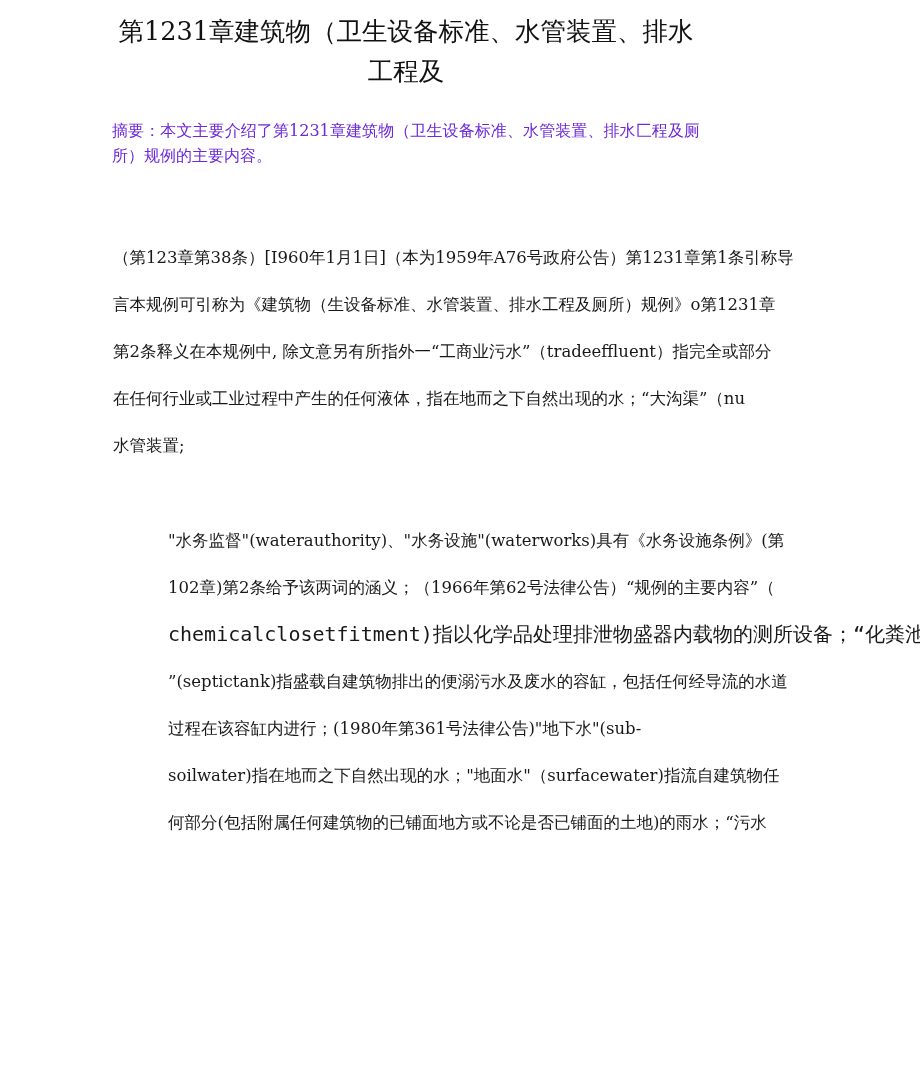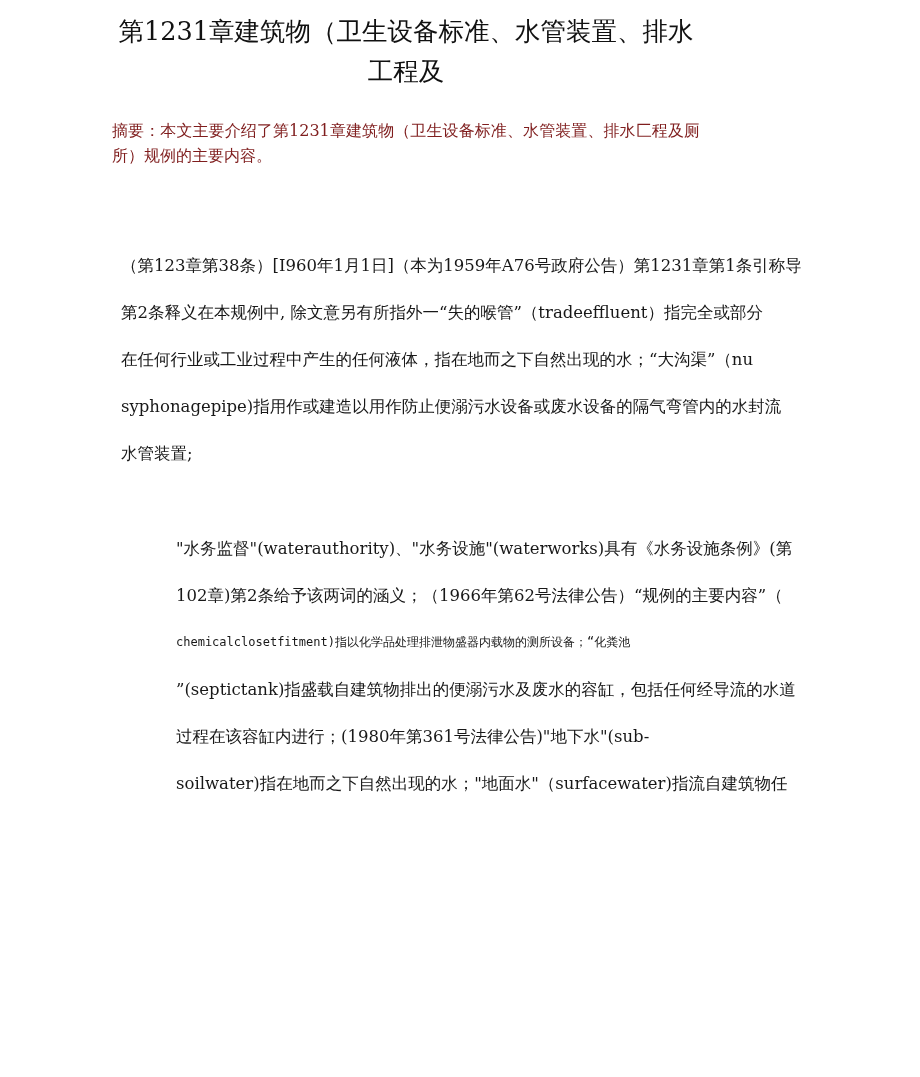--- a/index.html
+++ b/index.html
@@ -46,7 +46,7 @@
     font-family: "DejaVu Serif", "Liberation Serif", serif;
     font-size: 16px;
     line-height: 25px;
-    color: #7f1d1d;
+    color: #6d28d9;
     text-align: justify;
     text-justify: inter-character;
   }

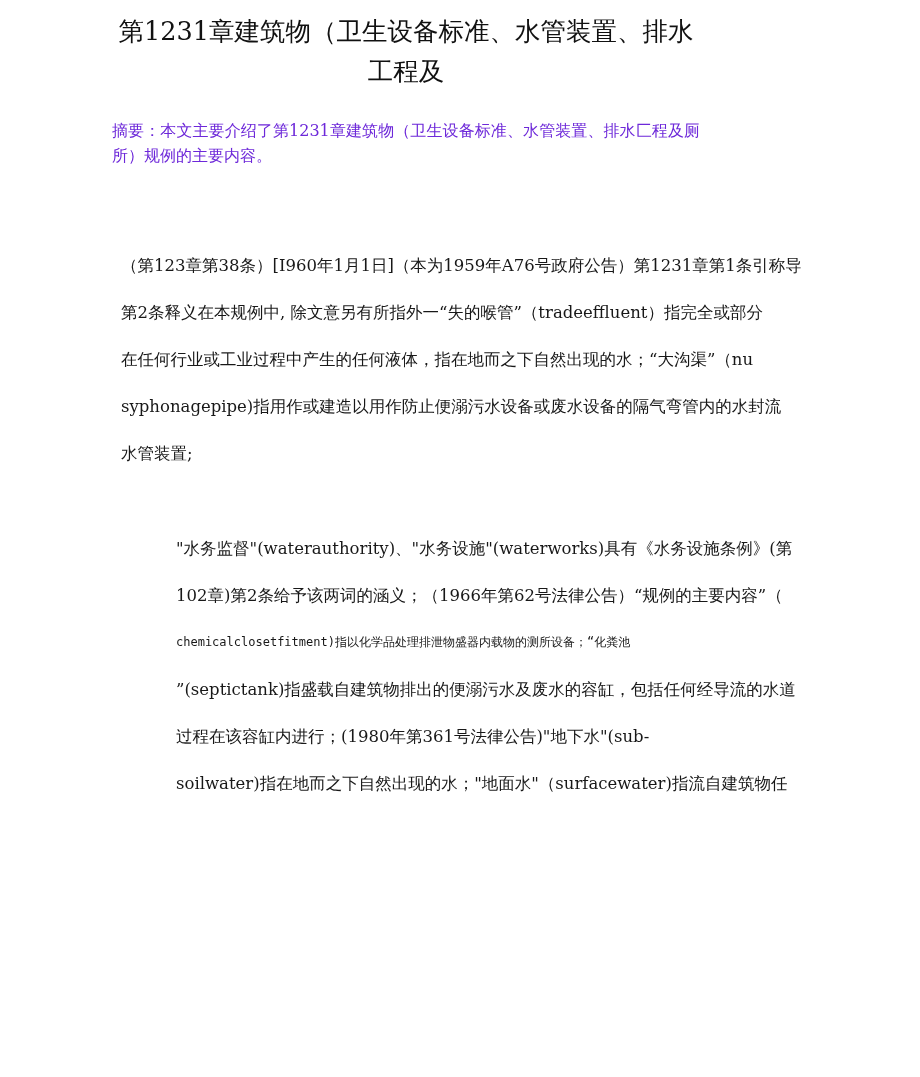--- a/index.html
+++ b/index.html
@@ -53,7 +53,7 @@
 
   
   .body-block {
-    margin: 8px;
+    margin: 0;
     padding: 0;
   }
   .para {

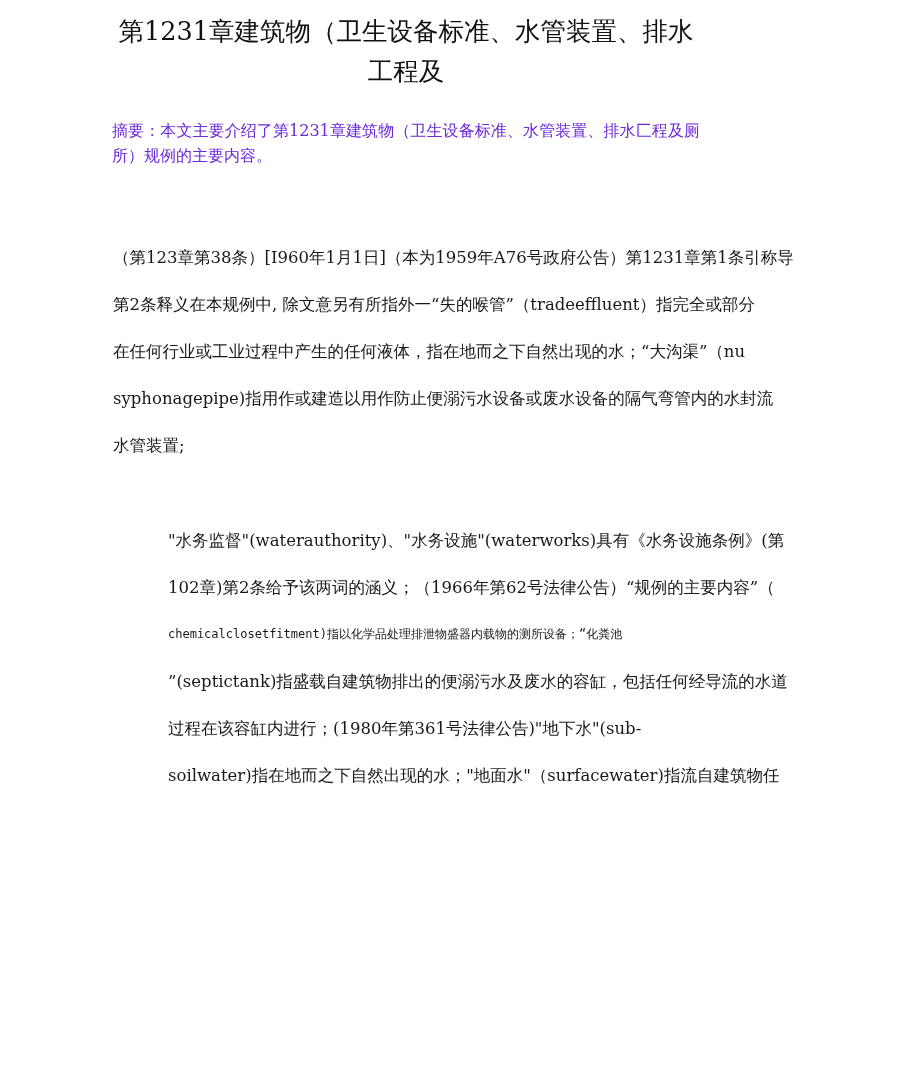--- a/index.html
+++ b/index.html
@@ -95,6 +95,7 @@
 
     <div class="para para-1">
       <span class="ln">（第123章第38条）[I960年1月1日]（本为1959年A76号政府公告）第1231章第1条引称导</span>
+      <span class="ln">言本规例可引称为《建筑物（生设备标准、水管装置、排水工程及厕所）规例》o第1231章</span>
       <span class="ln">第2条释义在本规例中, 除文意另有所指外一“失的喉管”（tradeeffluent）指完全或部分</span>
       <span class="ln">在任何行业或工业过程中产生的任何液体，指在地而之下自然出现的水；“大沟渠”（nu</span>
       <span class="ln">syphonagepipe)指用作或建造以用作防止便溺污水设备或废水设备的隔气弯管内的水封流</span>

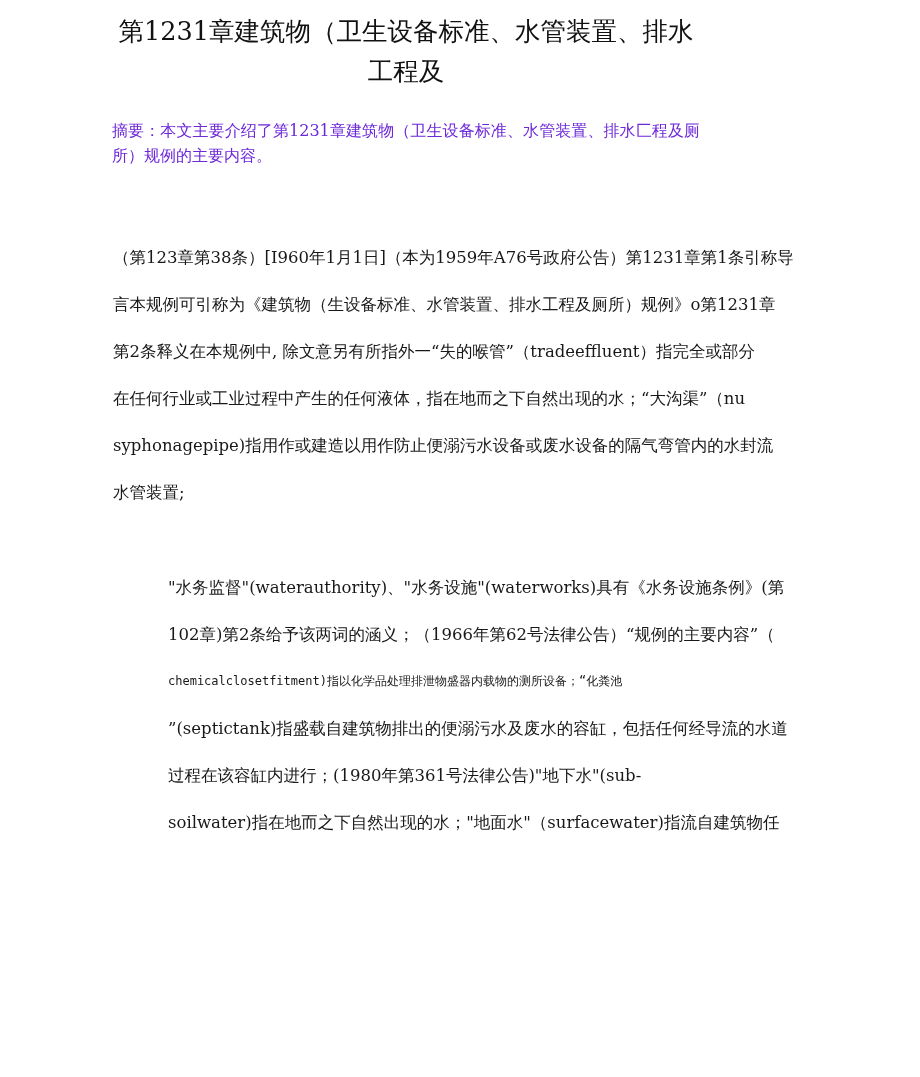--- a/index.html
+++ b/index.html
@@ -96,7 +96,7 @@
     <div class="para para-1">
       <span class="ln">（第123章第38条）[I960年1月1日]（本为1959年A76号政府公告）第1231章第1条引称导</span>
       <span class="ln">言本规例可引称为《建筑物（生设备标准、水管装置、排水工程及厕所）规例》o第1231章</span>
-      <span class="ln">第2条释义在本规例中, 除文意另有所指外一“失的喉管”（tradeeffluent）指完全或部分</span>
+      <span class="ln">第2条释义在本规例中, 除文意另有所指外一“工商业污水”（tradeeffluent）指完全或部分</span>
       <span class="ln">在任何行业或工业过程中产生的任何液体，指在地而之下自然出现的水；“大沟渠”（nu</span>
       <span class="ln">syphonagepipe)指用作或建造以用作防止便溺污水设备或废水设备的隔气弯管内的水封流</span>
       <span class="ln">水管装置;</span>

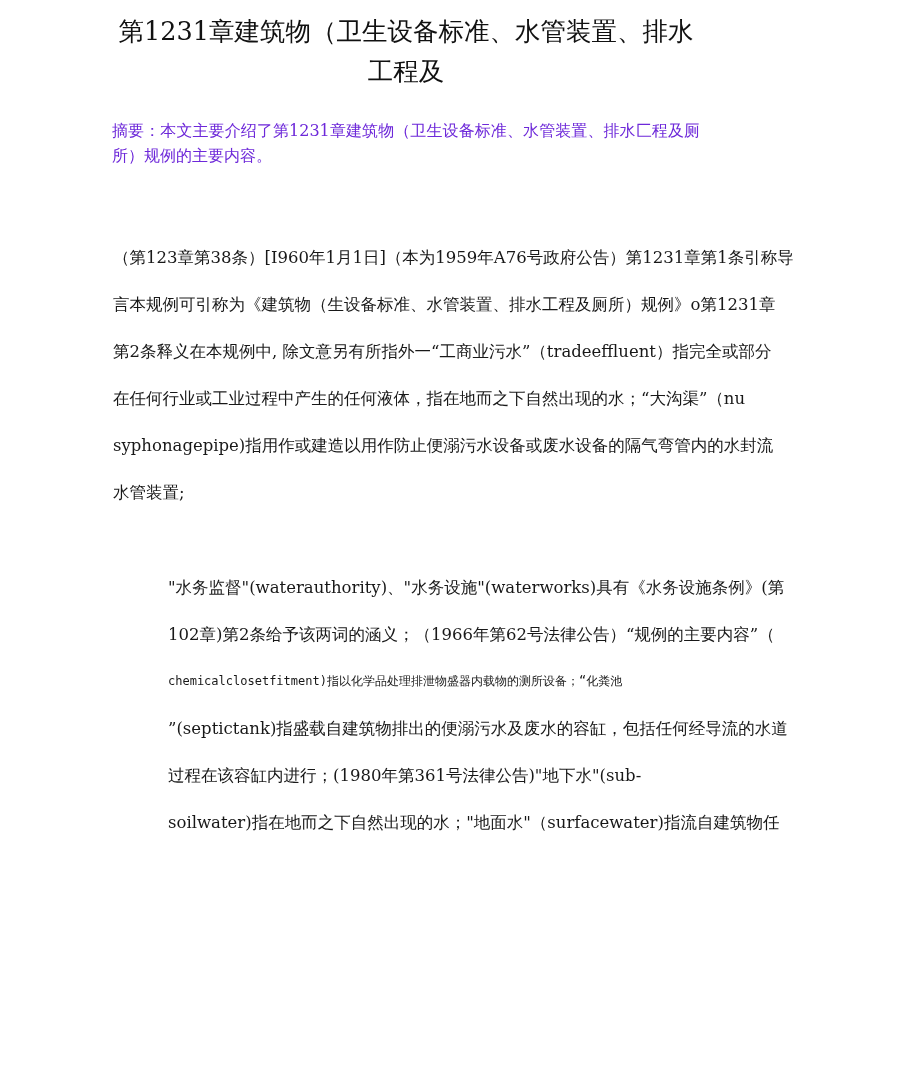--- a/index.html
+++ b/index.html
@@ -98,7 +98,6 @@
       <span class="ln">言本规例可引称为《建筑物（生设备标准、水管装置、排水工程及厕所）规例》o第1231章</span>
       <span class="ln">第2条释义在本规例中, 除文意另有所指外一“工商业污水”（tradeeffluent）指完全或部分</span>
       <span class="ln">在任何行业或工业过程中产生的任何液体，指在地而之下自然出现的水；“大沟渠”（nu</span>
-      <span class="ln">syphonagepipe)指用作或建造以用作防止便溺污水设备或废水设备的隔气弯管内的水封流</span>
       <span class="ln">水管装置;</span>
     </div>
 

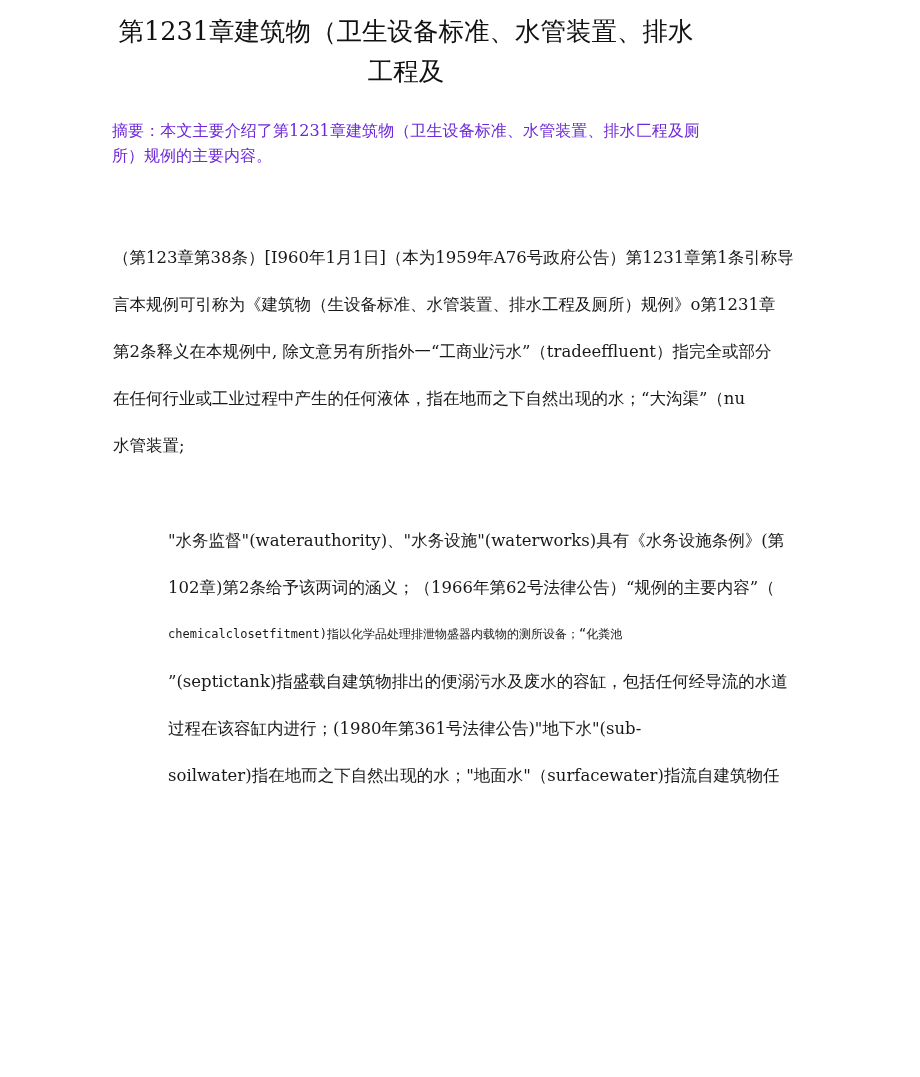--- a/index.html
+++ b/index.html
@@ -77,7 +77,7 @@
   
   .ln-mono {
     font-family: "DejaVu Sans Mono", "Liberation Mono", monospace;
-    font-size: 12px;
+    font-size: 20px;
   }
 </style>
 </head>

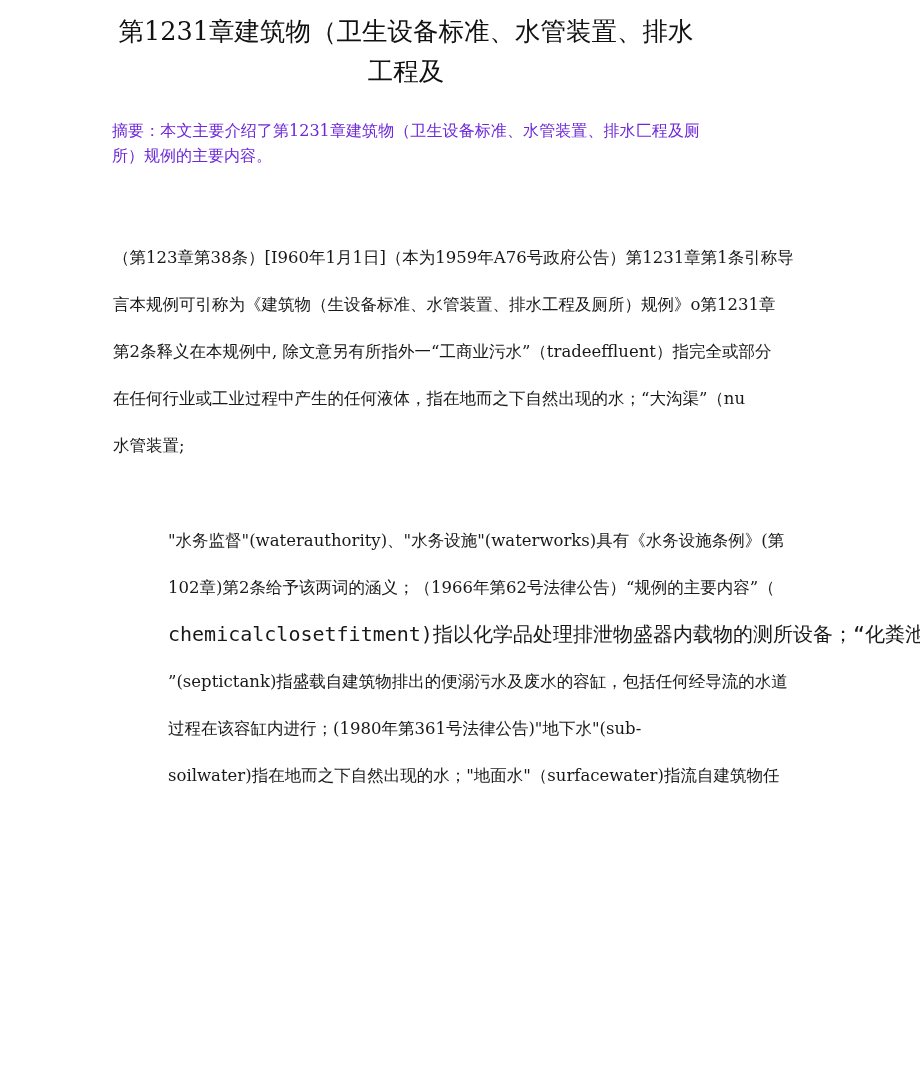--- a/index.html
+++ b/index.html
@@ -108,6 +108,7 @@
       <span class="ln">”(septictank)指盛载自建筑物排出的便溺污水及废水的容缸，包括任何经导流的水道</span>
       <span class="ln">过程在该容缸内进行；(1980年第361号法律公告)"地下水"(sub-</span>
       <span class="ln">soilwater)指在地而之下自然出现的水；"地面水"（surfacewater)指流自建筑物任</span>
+      <span class="ln">何部分(包括附属任何建筑物的已铺面地方或不论是否已铺面的土地)的雨水；“污水</span>
     </div>
 
   </div>

